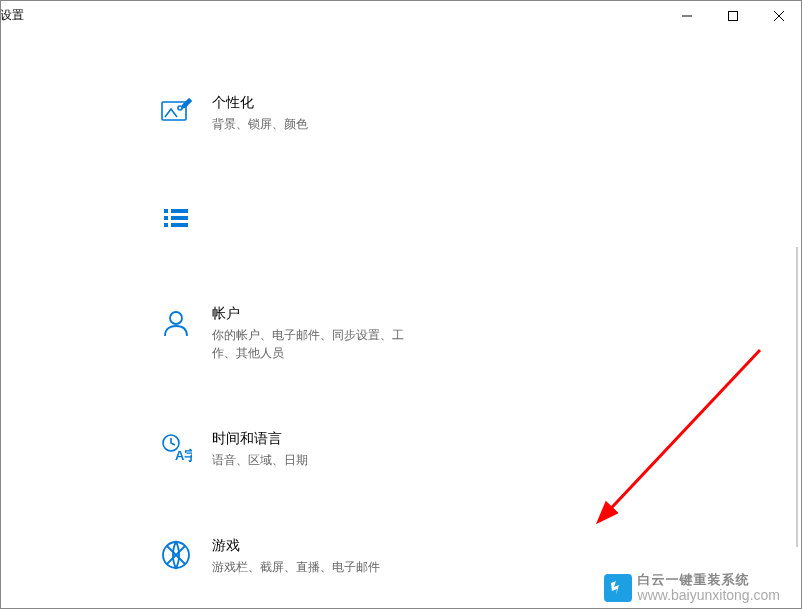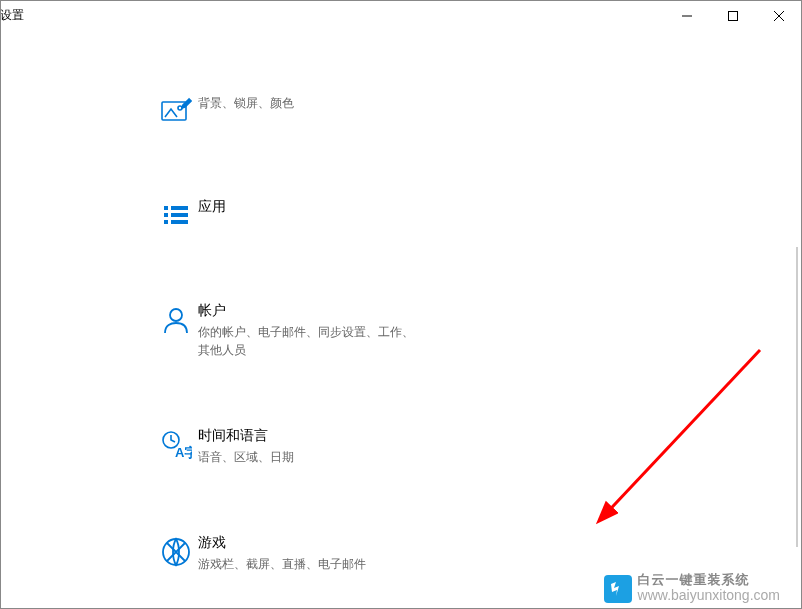--- a/index.html
+++ b/index.html
@@ -185,6 +185,7 @@
         </svg>
       </div>
       <div class="setting-text">
+        <div class="setting-title">个性化</div>
         <div class="setting-desc">背景、锁屏、颜色</div>
       </div>
     </div>

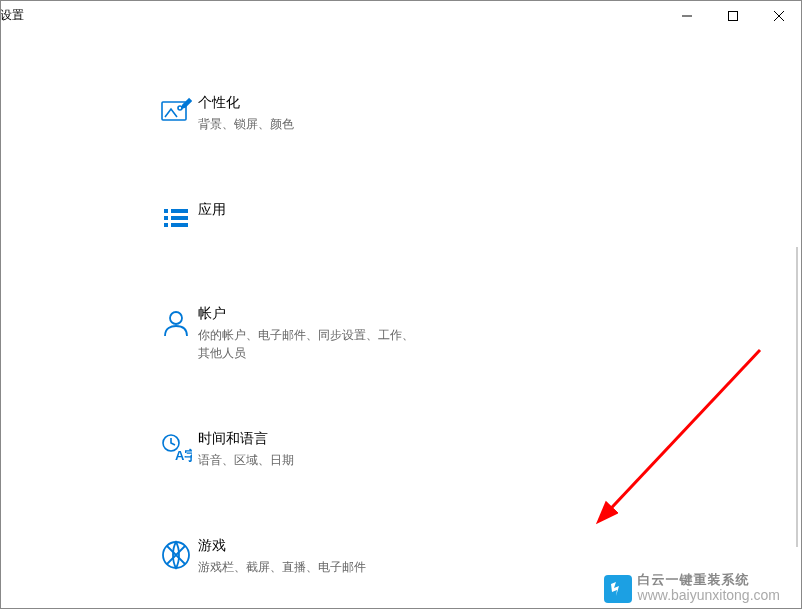--- a/index.html
+++ b/index.html
@@ -202,7 +202,6 @@
         </svg>
       </div>
       <div class="setting-text">
-        <div class="setting-title">应用</div>
       </div>
     </div>
 

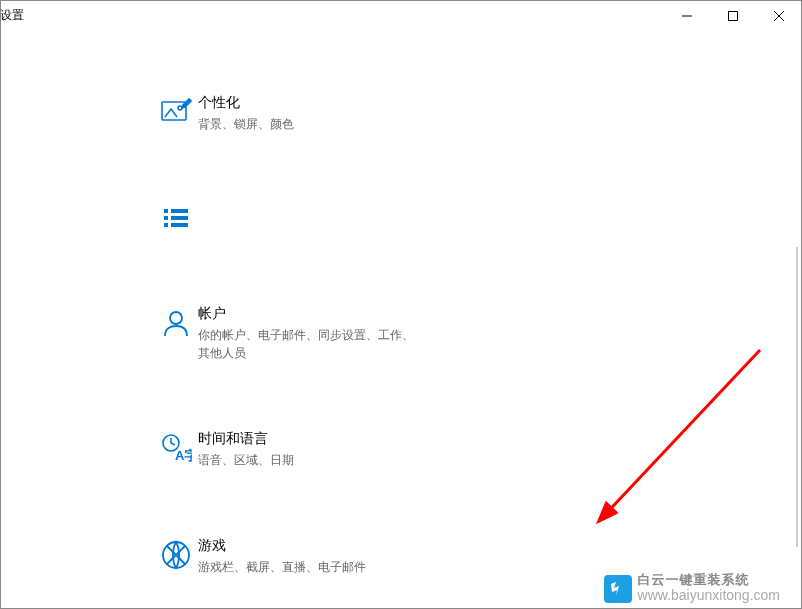--- a/index.html
+++ b/index.html
@@ -79,7 +79,7 @@
       width: 36px;
       height: 36px;
       flex-shrink: 0;
-      margin-right: 4px;
+      margin-right: 18px;
       display: flex;
       align-items: center;
       justify-content: center;

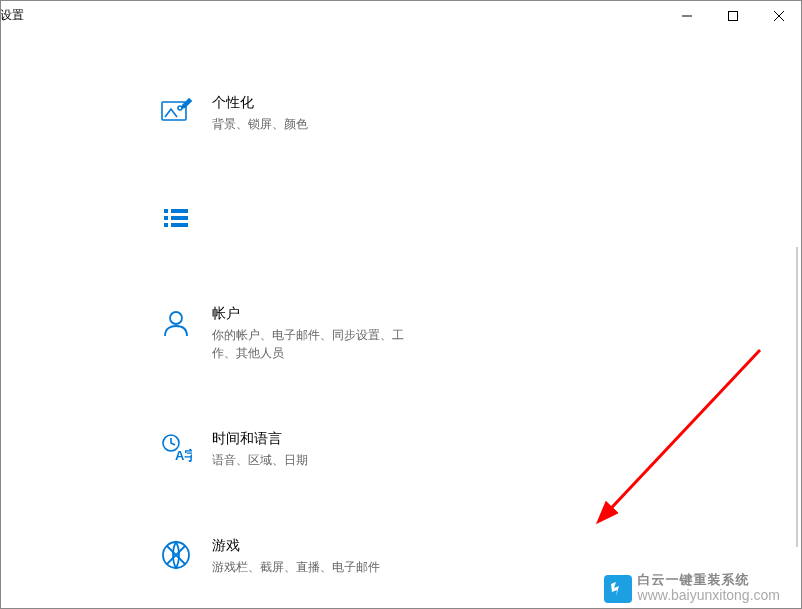--- a/index.html
+++ b/index.html
@@ -108,7 +108,7 @@
       bottom: 6px;
       right: 22px;
       display: flex;
-      align-items: flex-end;
+      align-items: center;
       z-index: 5;
     }
     .watermark-icon {

